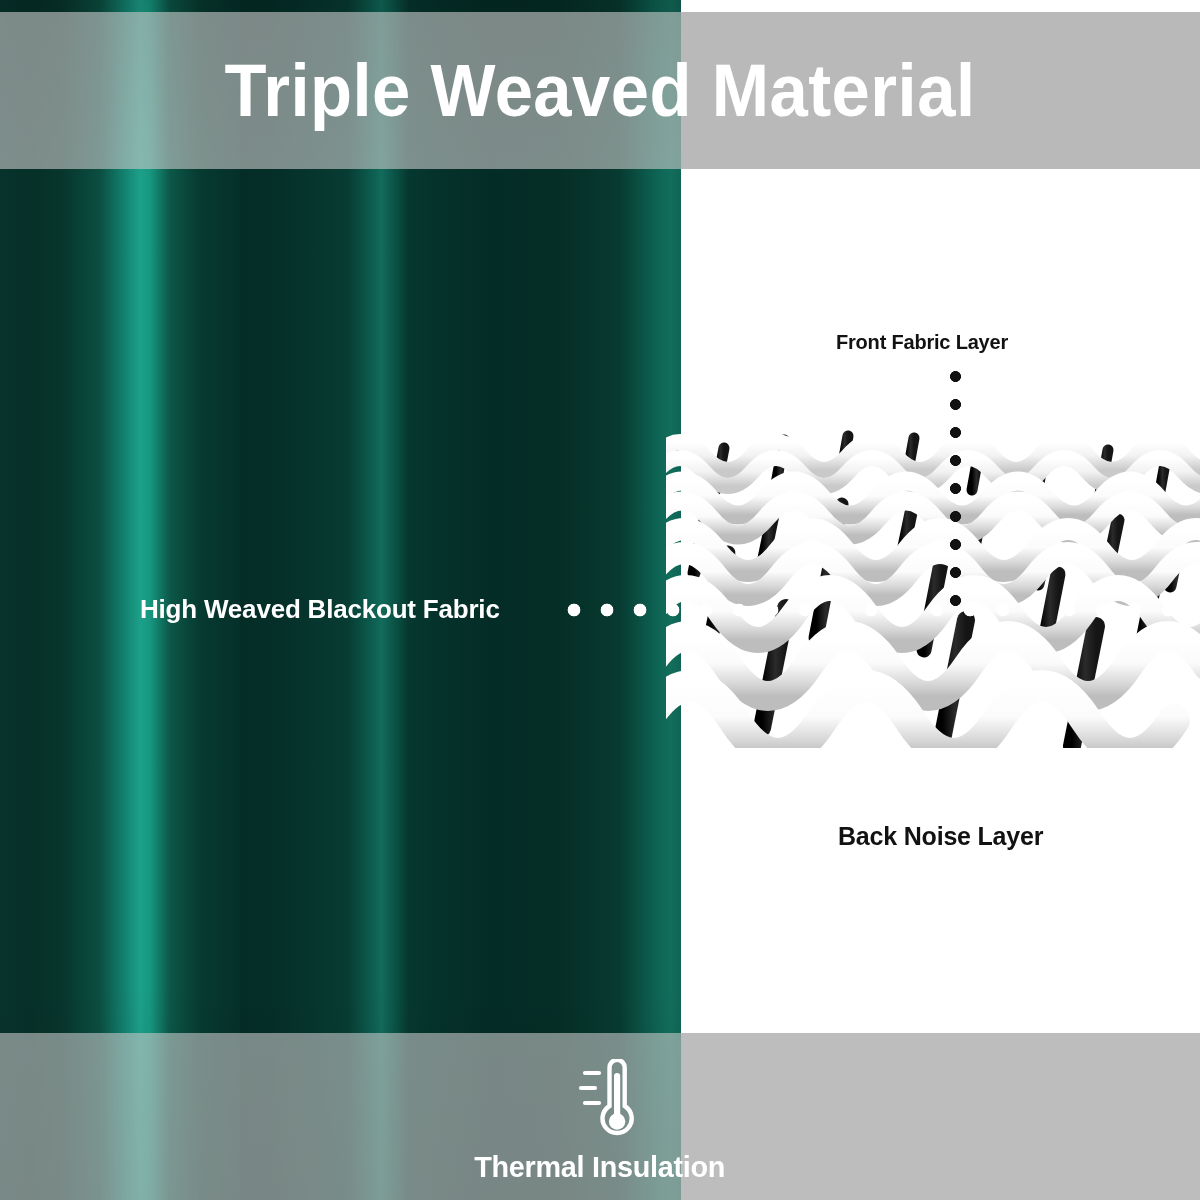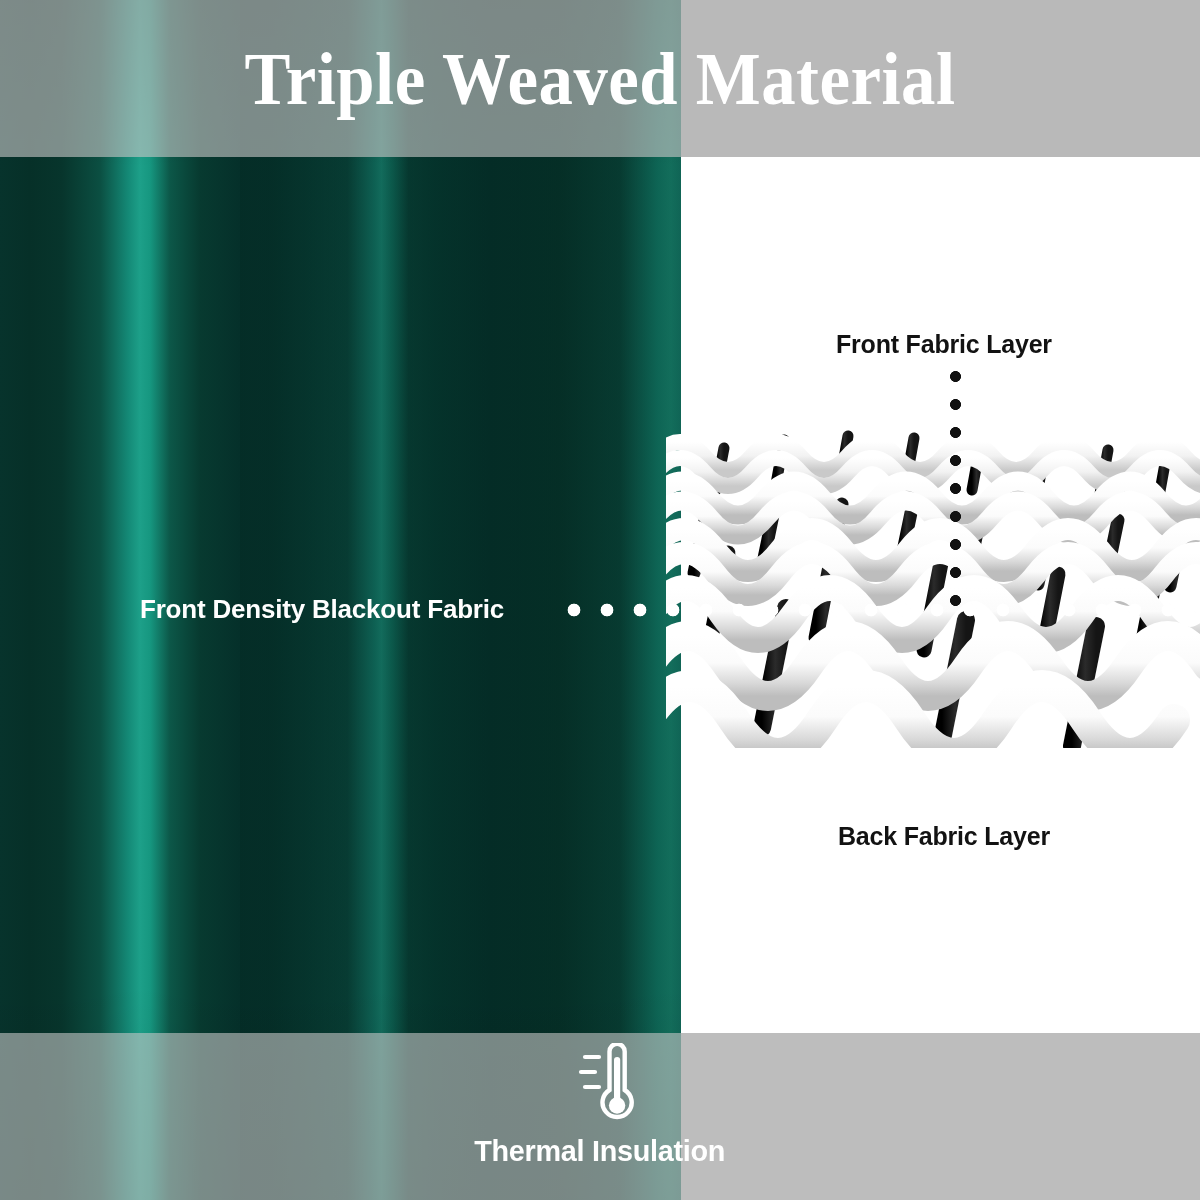--- a/index.html
+++ b/index.html
@@ -79,12 +79,11 @@
   .title-bar {
     position: absolute;
     left: 0;
-    top: 0;
+    top: 12px;
     width: 1200px;
     height: 157px;
     display: flex;
     align-items: center;
-    font-family: Liberation Serif, serif;
   }
   .title-bar-left {
     position: absolute;

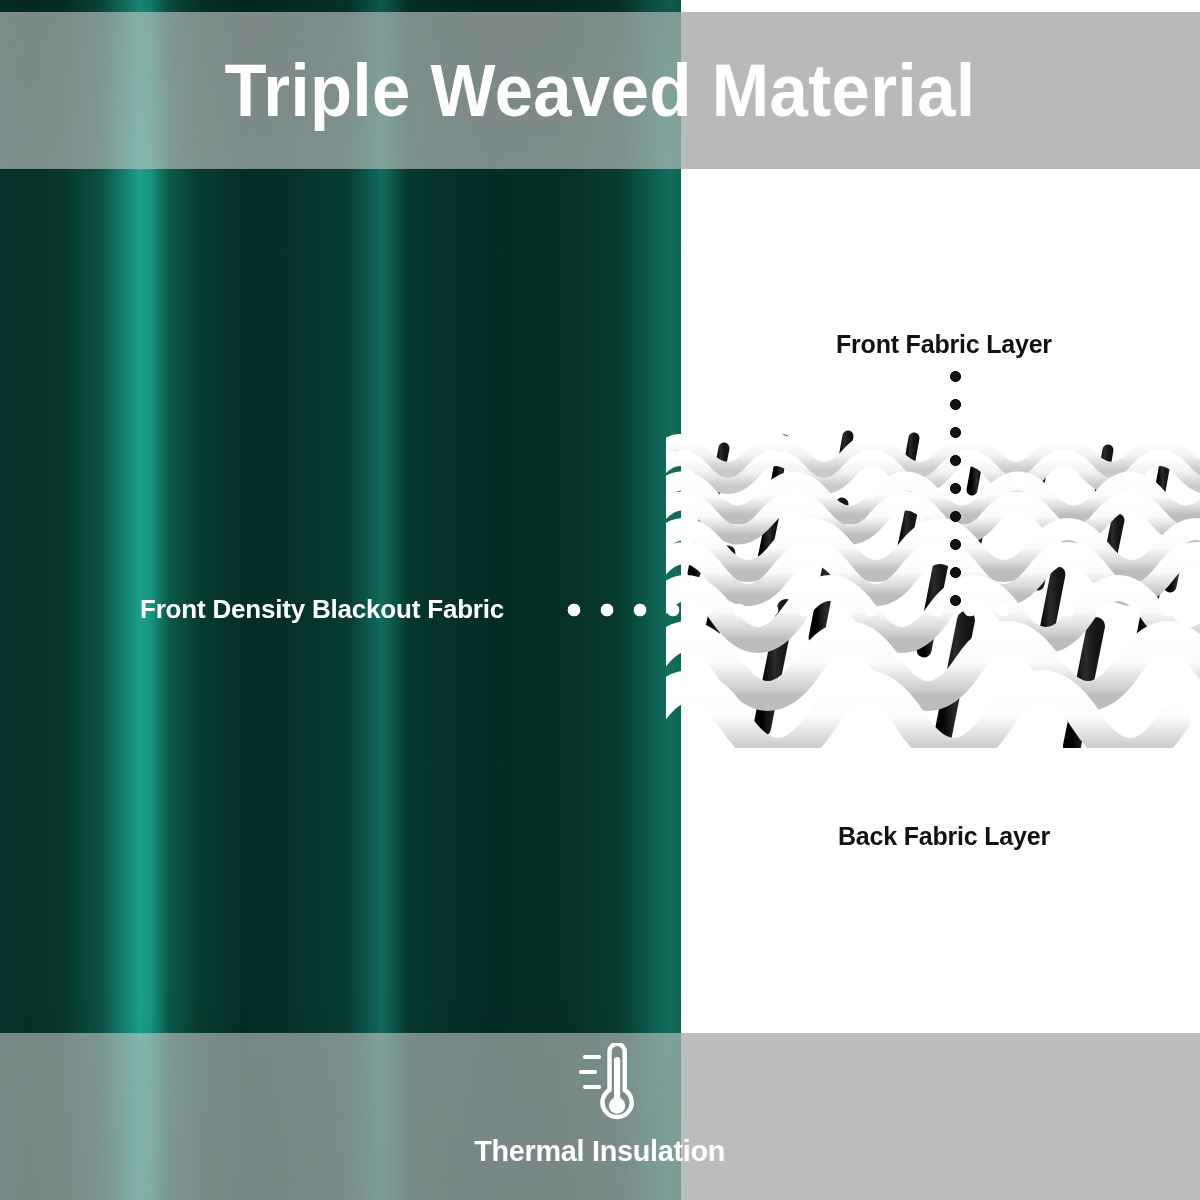--- a/index.html
+++ b/index.html
@@ -135,7 +135,7 @@
   .label-front {
     left: 836px;
     top: 332px;
-    font-size: 25px;
+    font-size: 20px;
     font-weight: bold;
     color: #121212;
     letter-spacing: -0.2px;

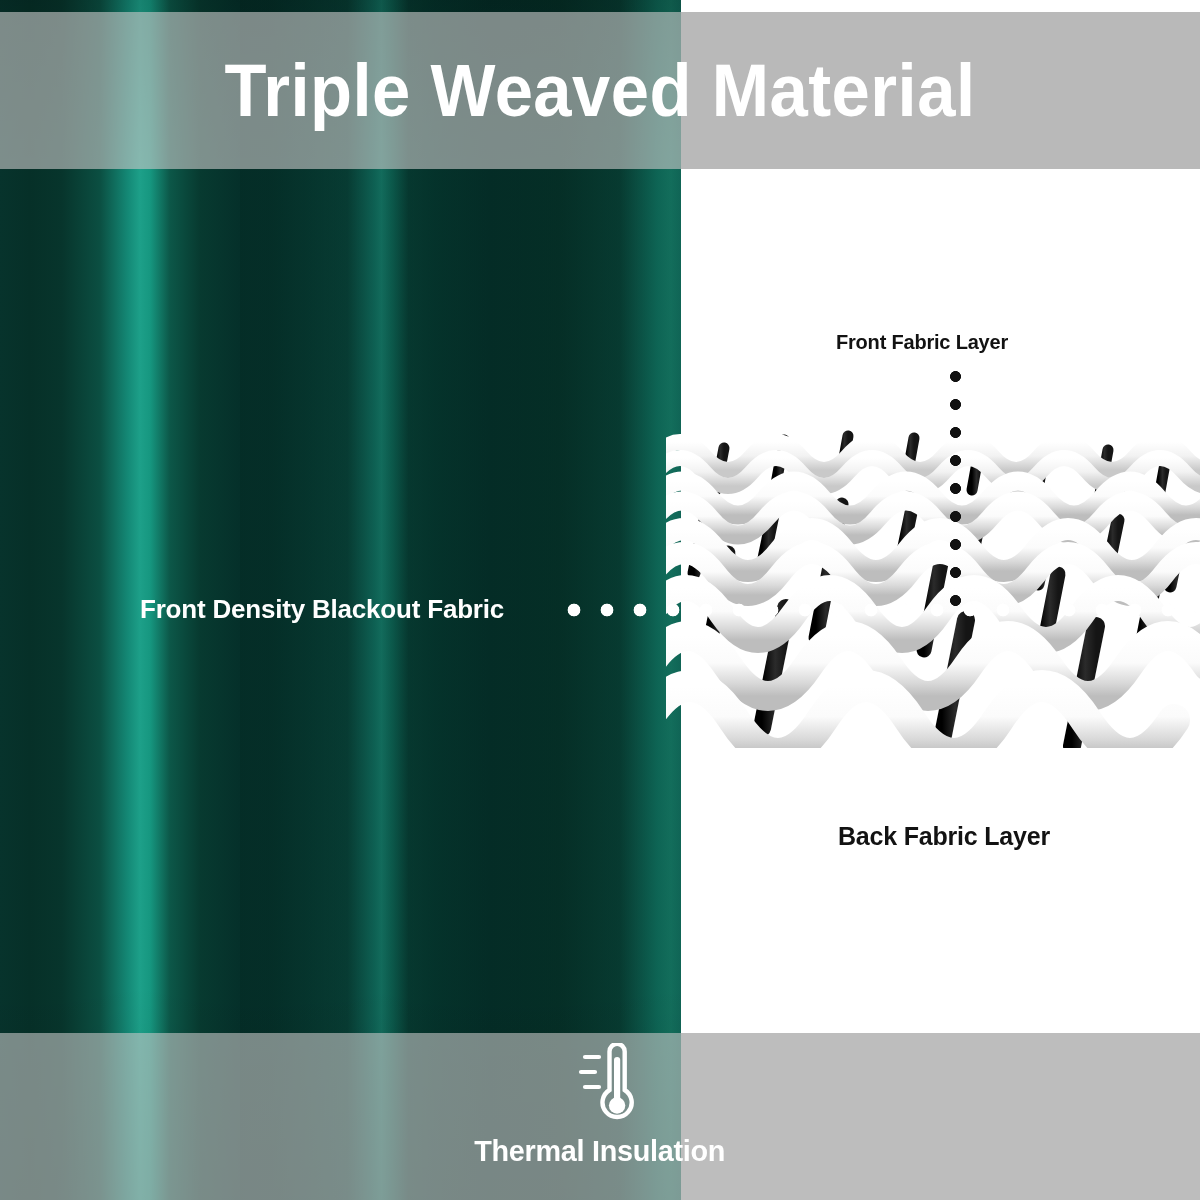--- a/index.html
+++ b/index.html
@@ -329,7 +329,7 @@
 
   <div class="label label-front">Front Fabric Layer</div>
   <div class="label label-back">Back Fabric Layer</div>
-  <div class="label label-density">Front Density Blackout Fabric</div>
+  <div class="label label-density">High Weaved Blackout Fabric</div>
 
   <div class="title-bar">
     <div class="title-bar-left"></div>

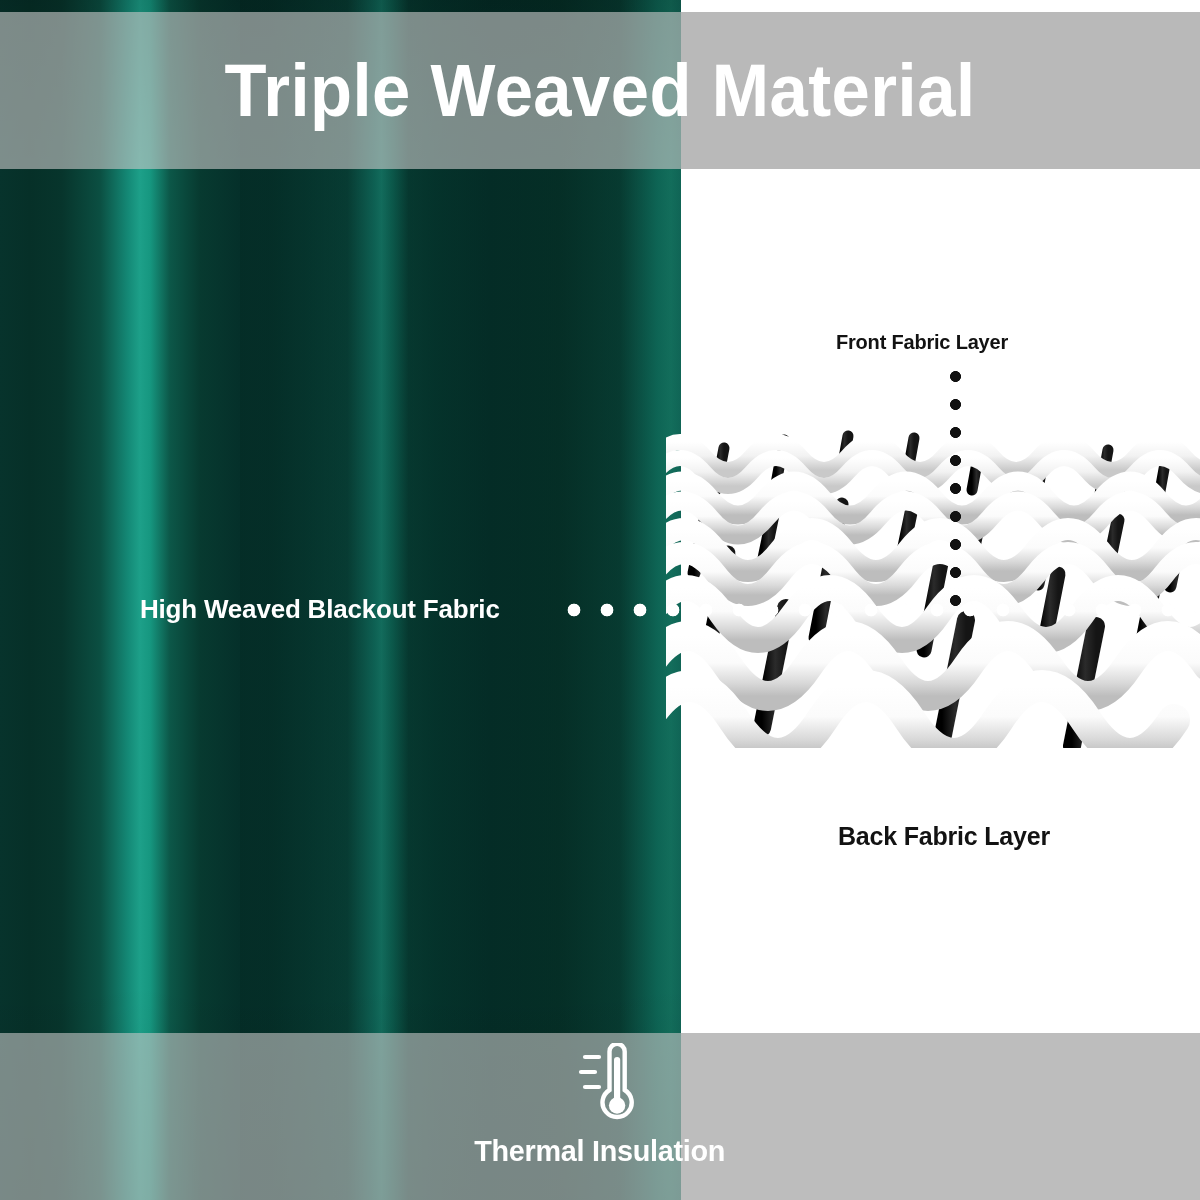--- a/index.html
+++ b/index.html
@@ -328,7 +328,7 @@
   <div class="dots-horizontal"></div>
 
   <div class="label label-front">Front Fabric Layer</div>
-  <div class="label label-back">Back Fabric Layer</div>
+  <div class="label label-back">Back Noise Layer</div>
   <div class="label label-density">High Weaved Blackout Fabric</div>
 
   <div class="title-bar">

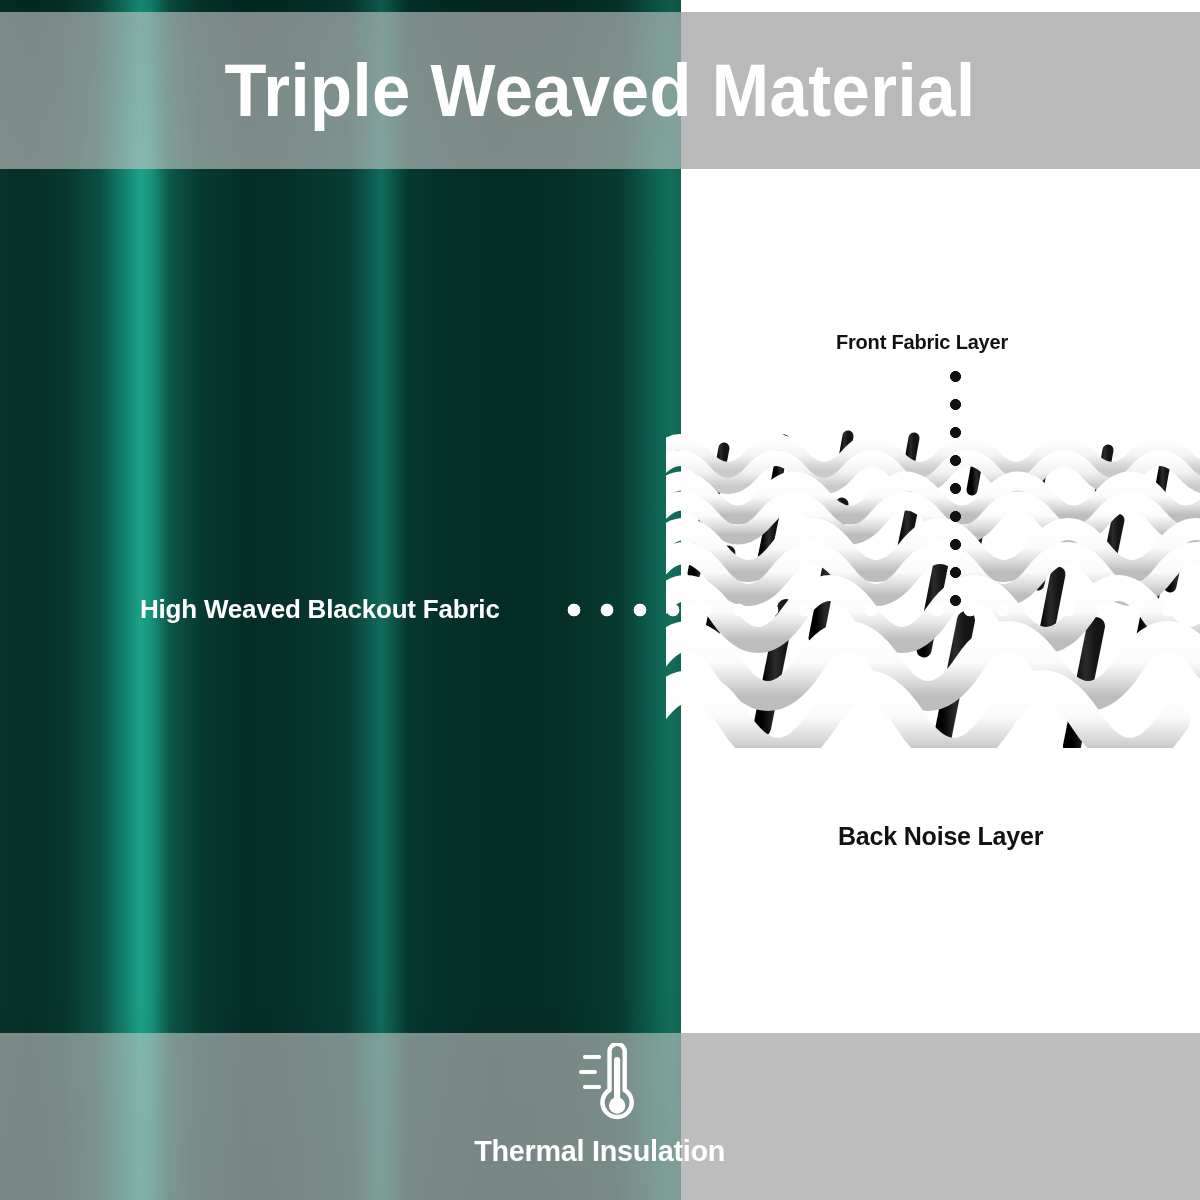--- a/index.html
+++ b/index.html
@@ -211,7 +211,7 @@
     flex-direction: column;
     align-items: center;
     justify-content: flex-start;
-    padding-top: 9px;
+    padding-top: 25px;
     box-sizing: border-box;
   }
   .feature-icon {

